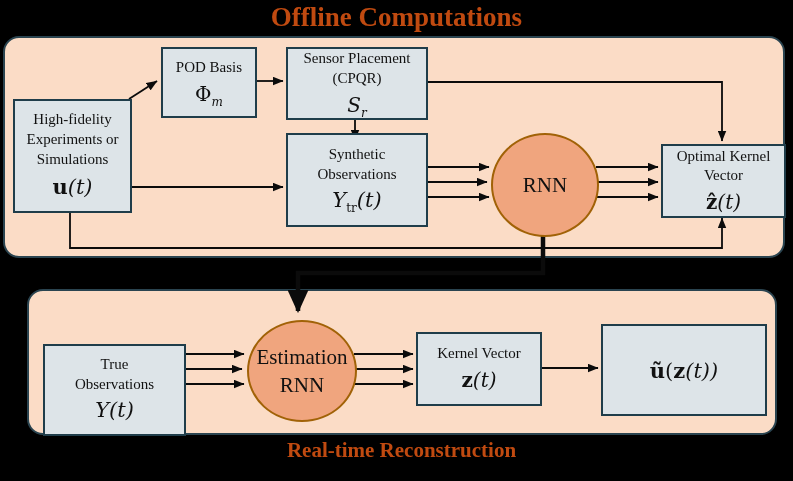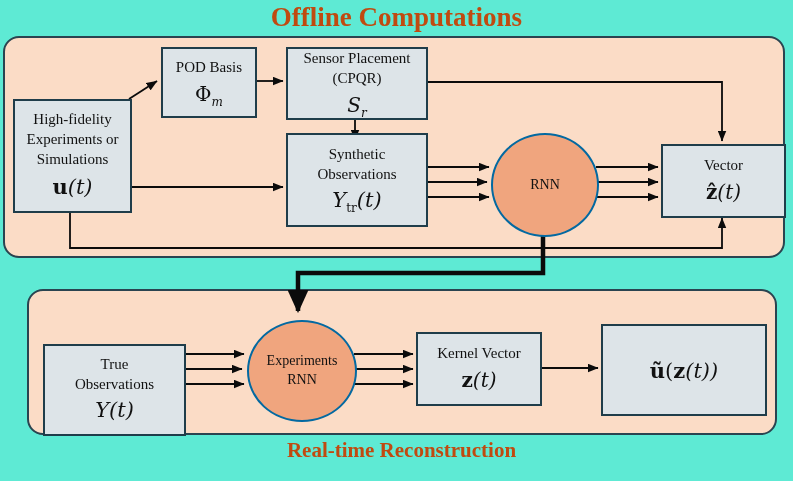--- a/index.html
+++ b/index.html
@@ -6,7 +6,7 @@
   #canvas{
     position:relative;
     width:793px;height:481px;
-    background:#5eead4;
+    background:#000000;
     font-family:"Liberation Serif","DejaVu Serif",serif;
     color:#111;
     overflow:hidden;

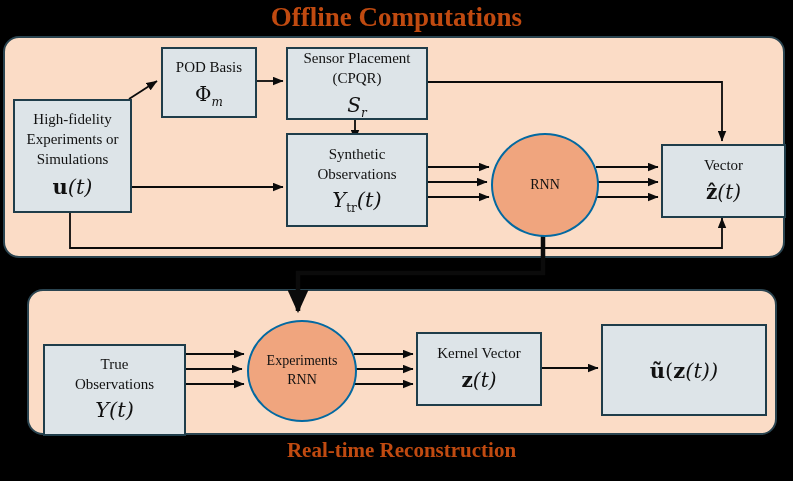--- a/index.html
+++ b/index.html
@@ -157,6 +157,7 @@
   </div>
 
   <div class="box" id="box-optimal">
+    <div>Optimal Kernel</div>
     <div>Vector</div>
     <div class="math"><span class="mb">ẑ</span><span class="arg">(t)</span></div>
   </div>

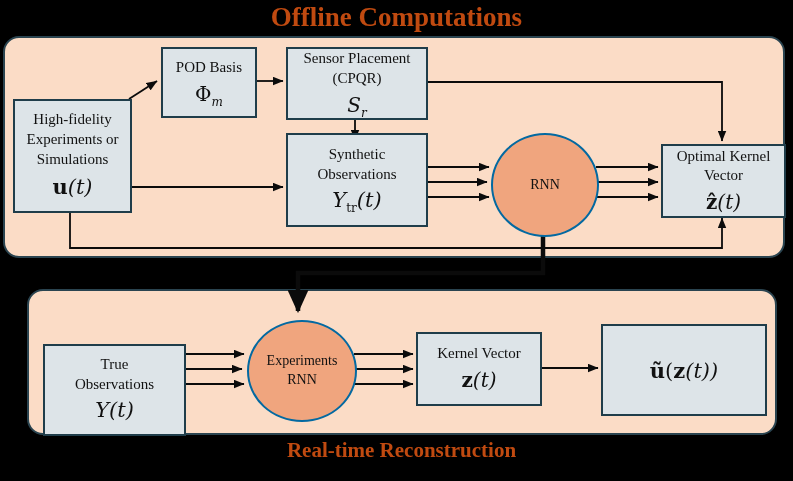--- a/index.html
+++ b/index.html
@@ -46,12 +46,12 @@
   .node{
     position:absolute;
     background:#f0a57e;
-    border:2px solid #0369a1;
+    border:2px solid #a16207;
     border-radius:50%;
     display:flex;flex-direction:column;
     align-items:center;justify-content:center;
     text-align:center;
-    font-size:14px;line-height:1.35;
+    font-size:21px;line-height:1.35;
     z-index:3;
   }
   

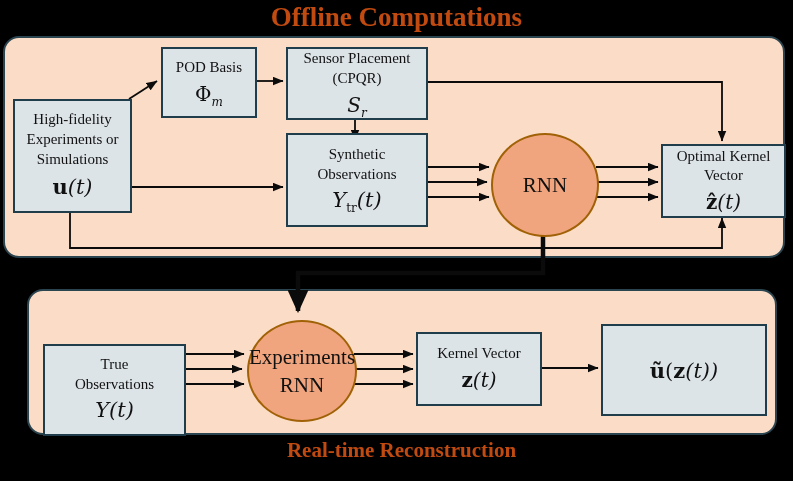--- a/index.html
+++ b/index.html
@@ -169,7 +169,7 @@
   </div>
 
   <div class="node" id="node-pretrained">
-    <div>Experiments</div>
+    <div>Estimation</div>
     <div>RNN</div>
   </div>
 

